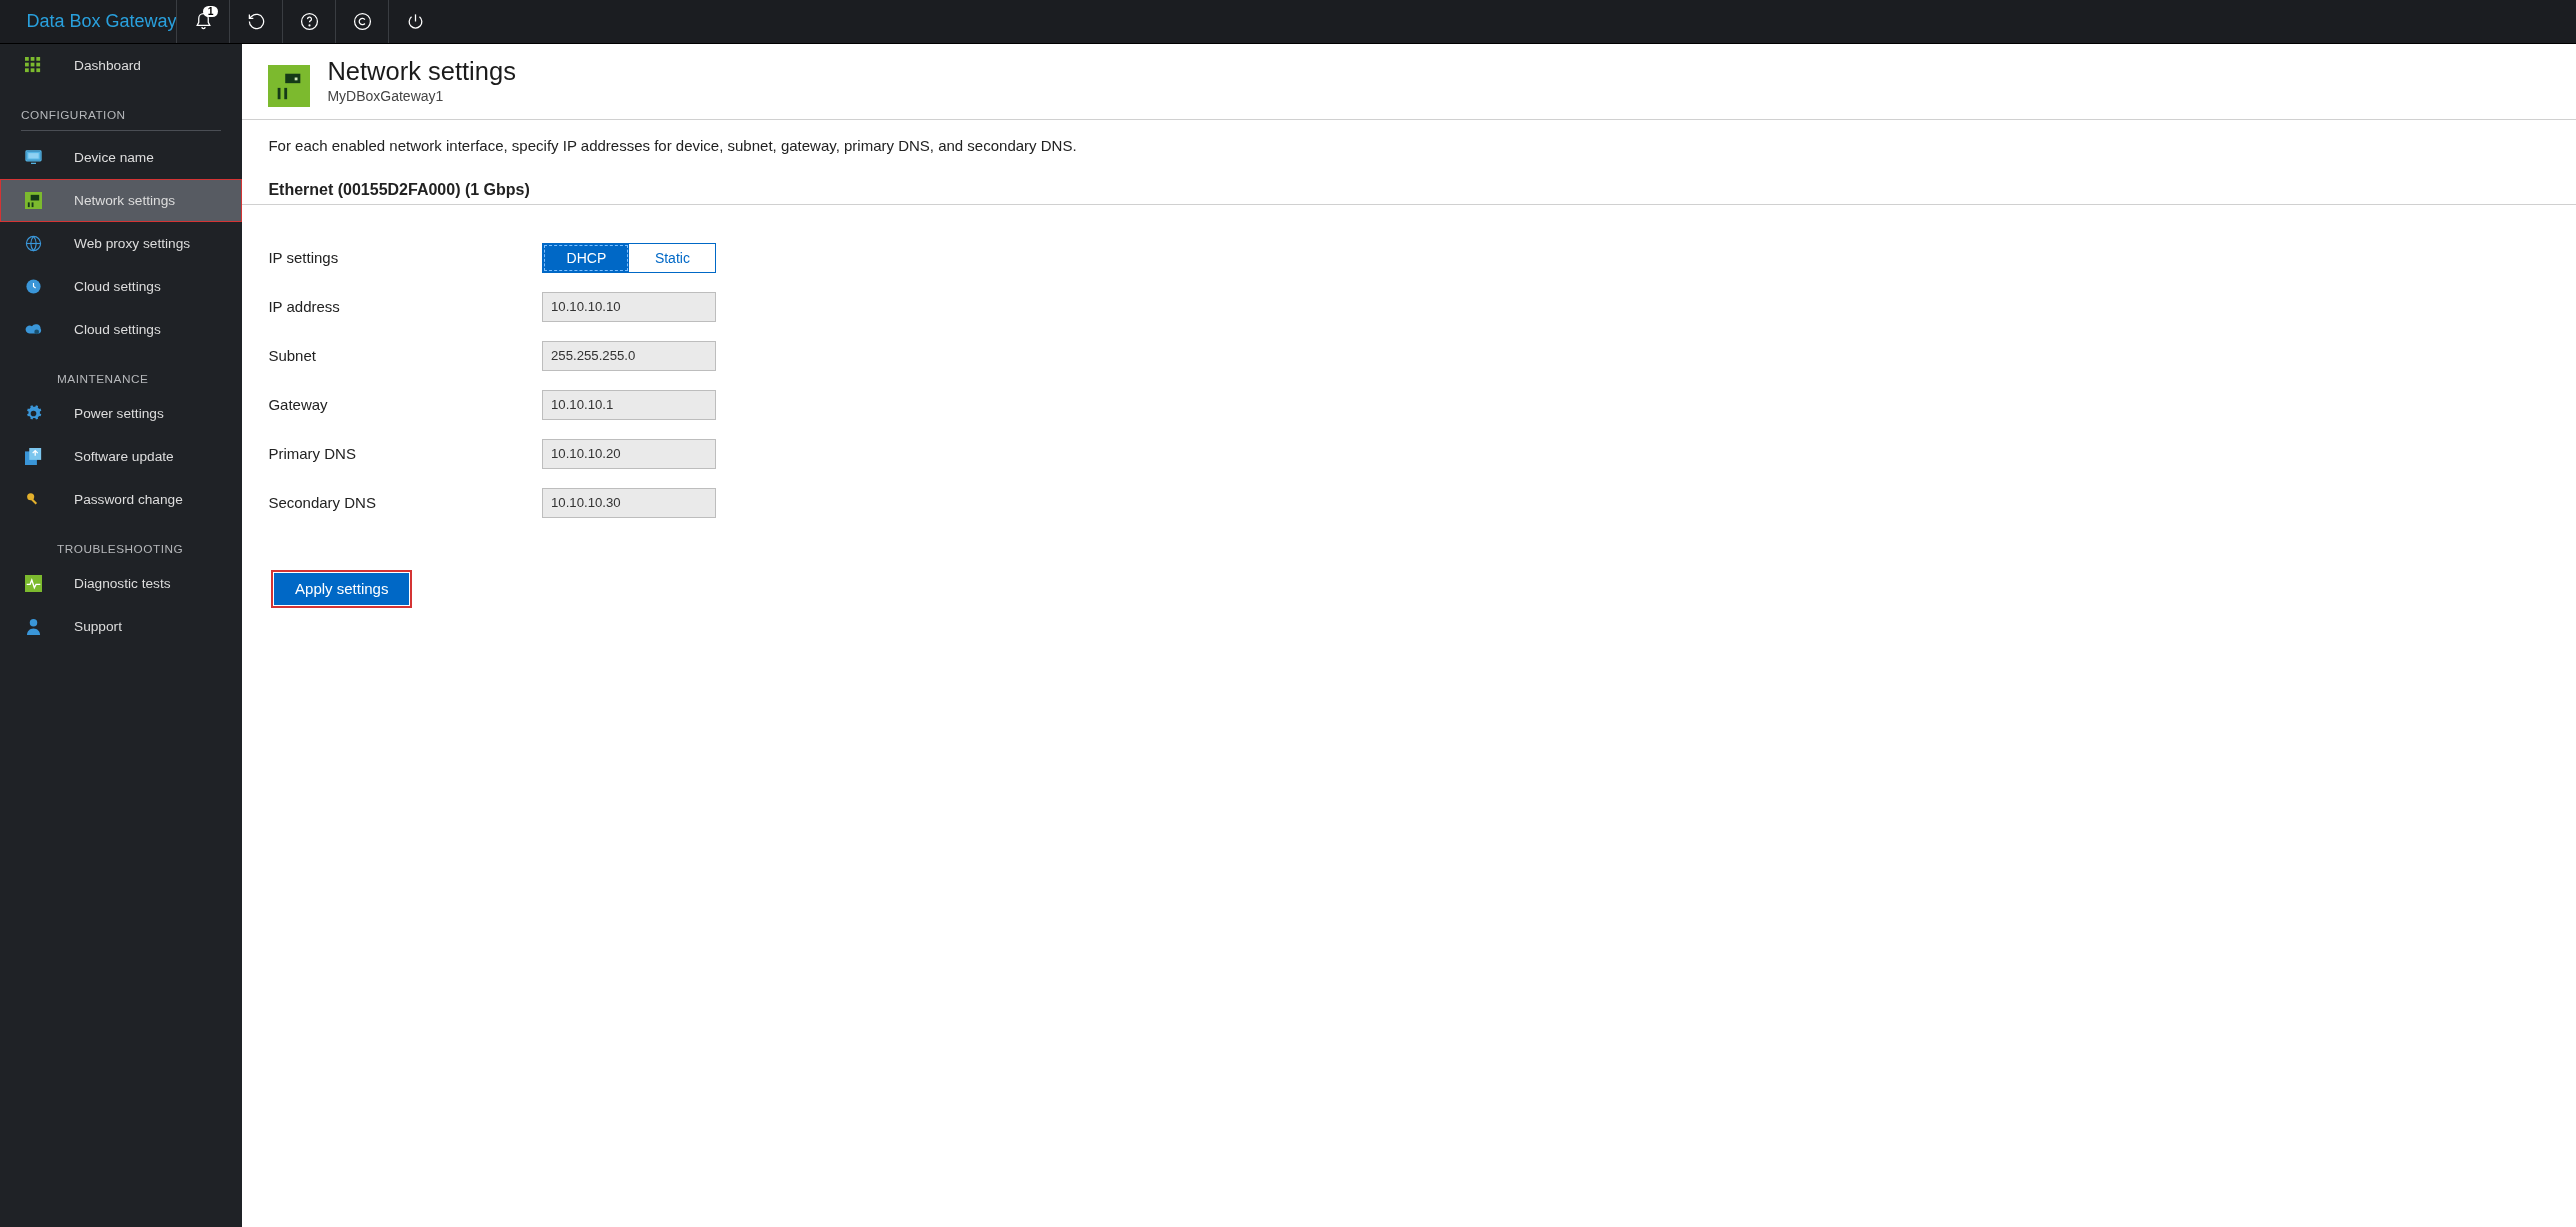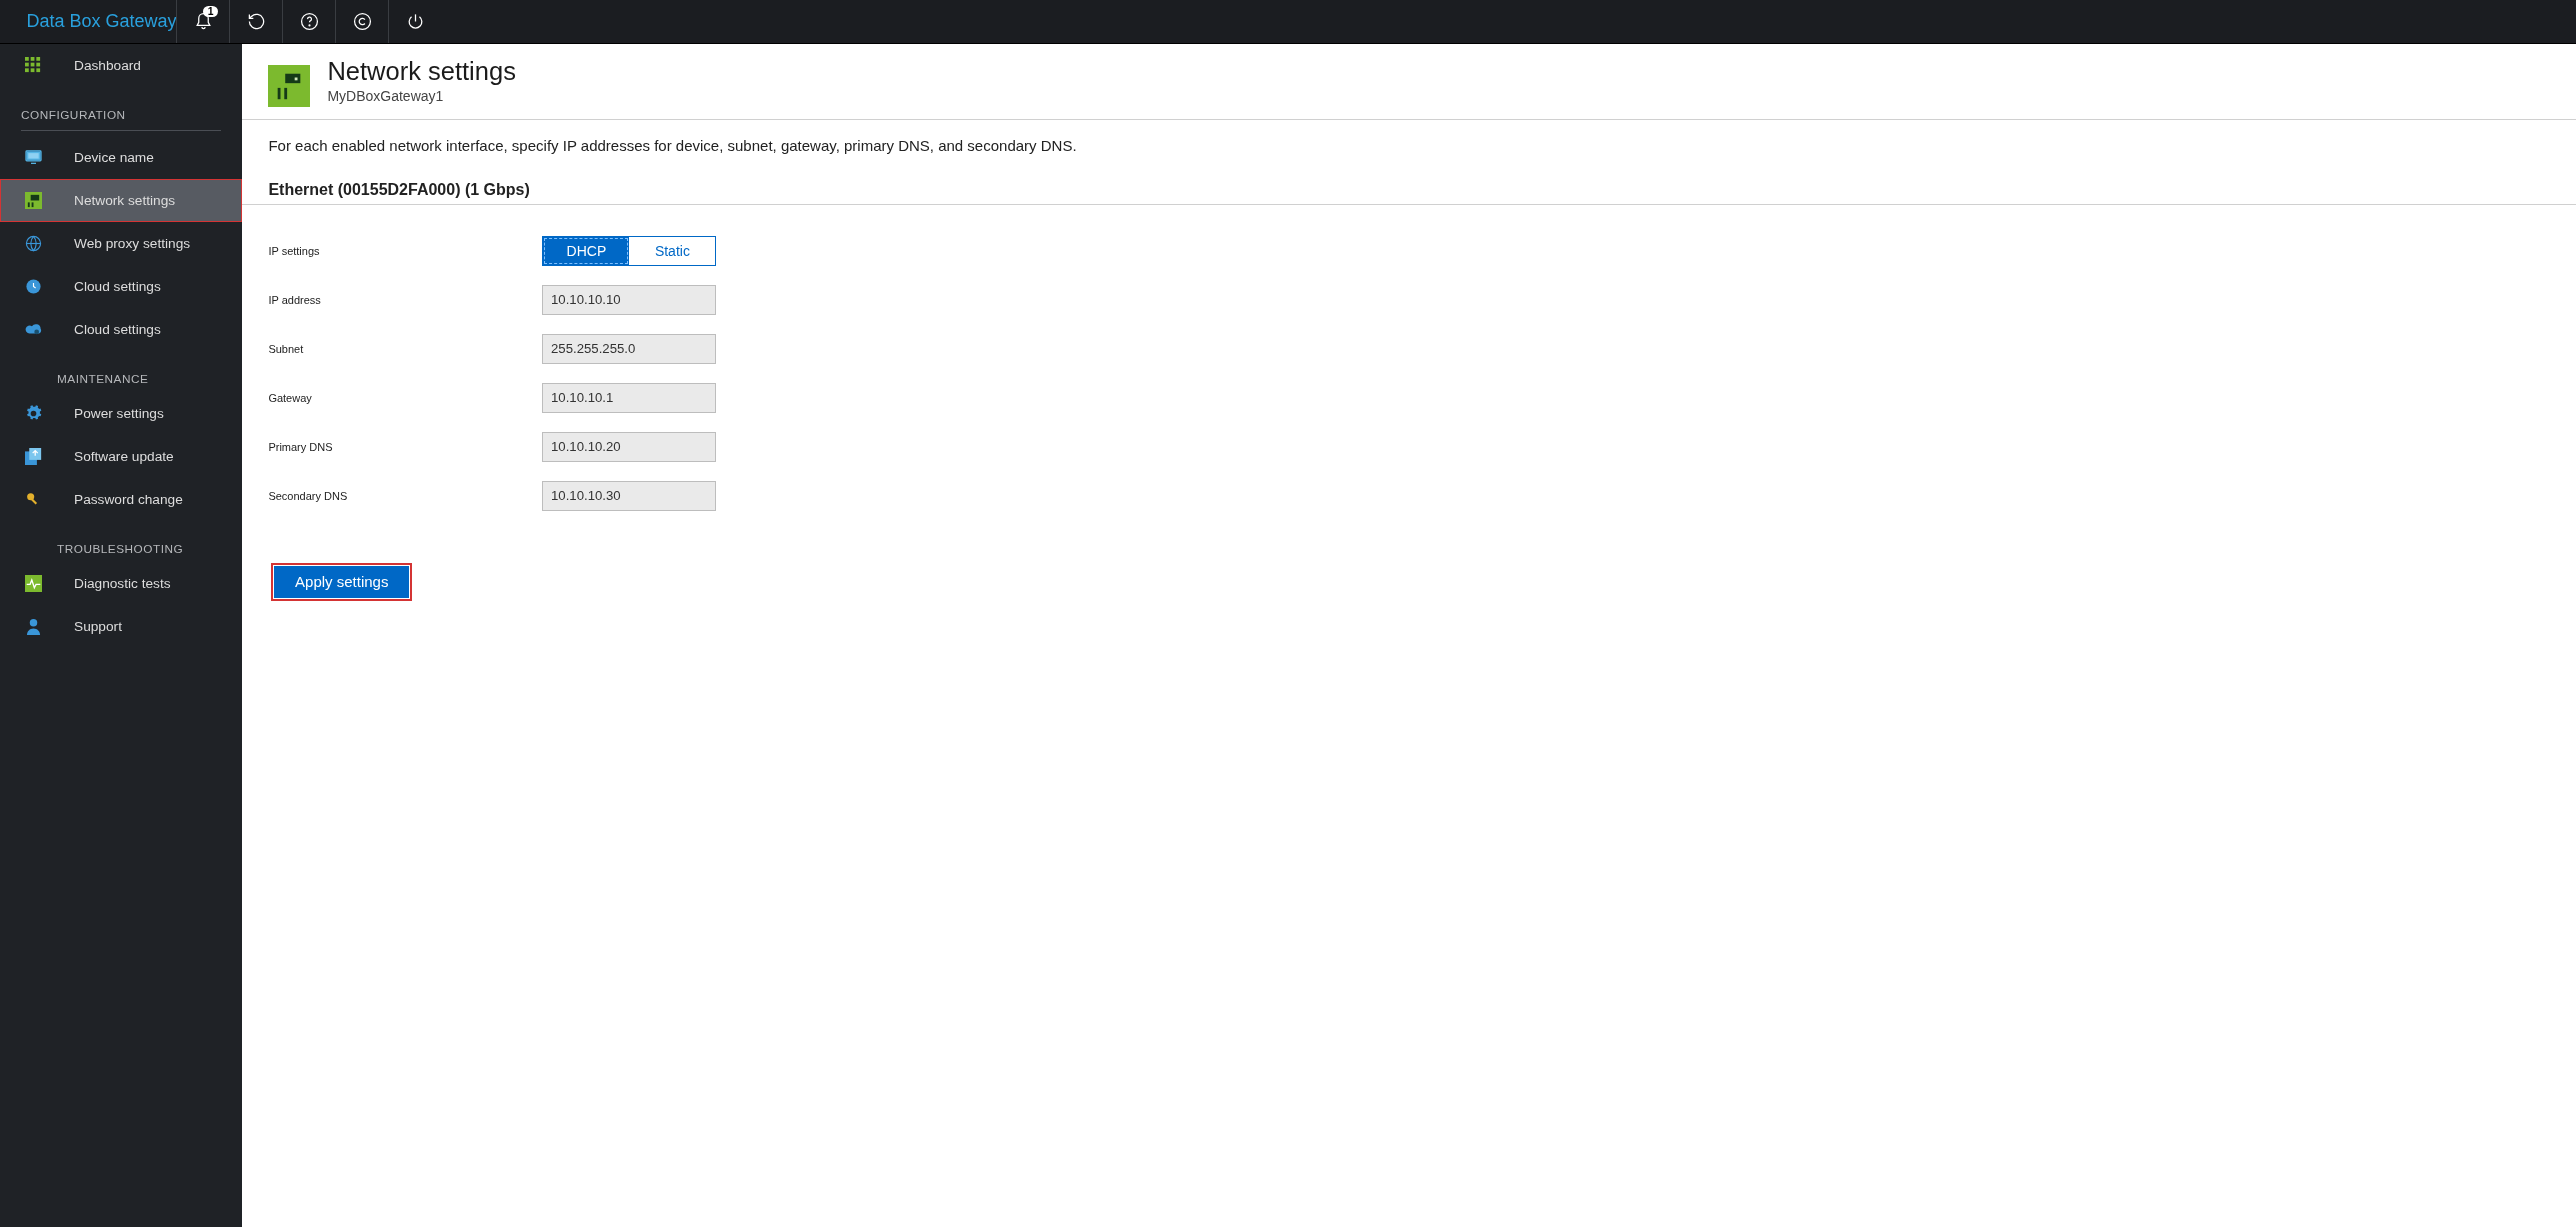--- a/index.html
+++ b/index.html
@@ -33,7 +33,7 @@
 .page-title { font-size: 25.5px; font-weight: 400; color: #1b1b1b; }
 .page-subtitle { font-size: 14px; color: #444; margin-top: 1.9px; margin-bottom: 9.4px; }
 .desc { padding: 17px 26.4px 0 26.4px; font-size: 15px; color: #222; }
-.eth-heading { font-weight: 700; font-size: 16px; padding: 26.4px 26.4px 5.7px 26.4px; border-bottom: 0.9px solid #d0d0d0; margin-bottom: 8px; }
+.eth-heading { font-weight: 700; font-size: 16px; padding: 26.4px 26.4px 5.7px 26.4px; border-bottom: 0.9px solid #d0d0d0; margin-bottom: 15px; }
 .form { padding: 13.2px 26.4px 19px 26.4px; }
 .row { display: flex; align-items: center; height: 49px; }
 .row .lbl { width: 274px; font-size: 11px; color: #222; }

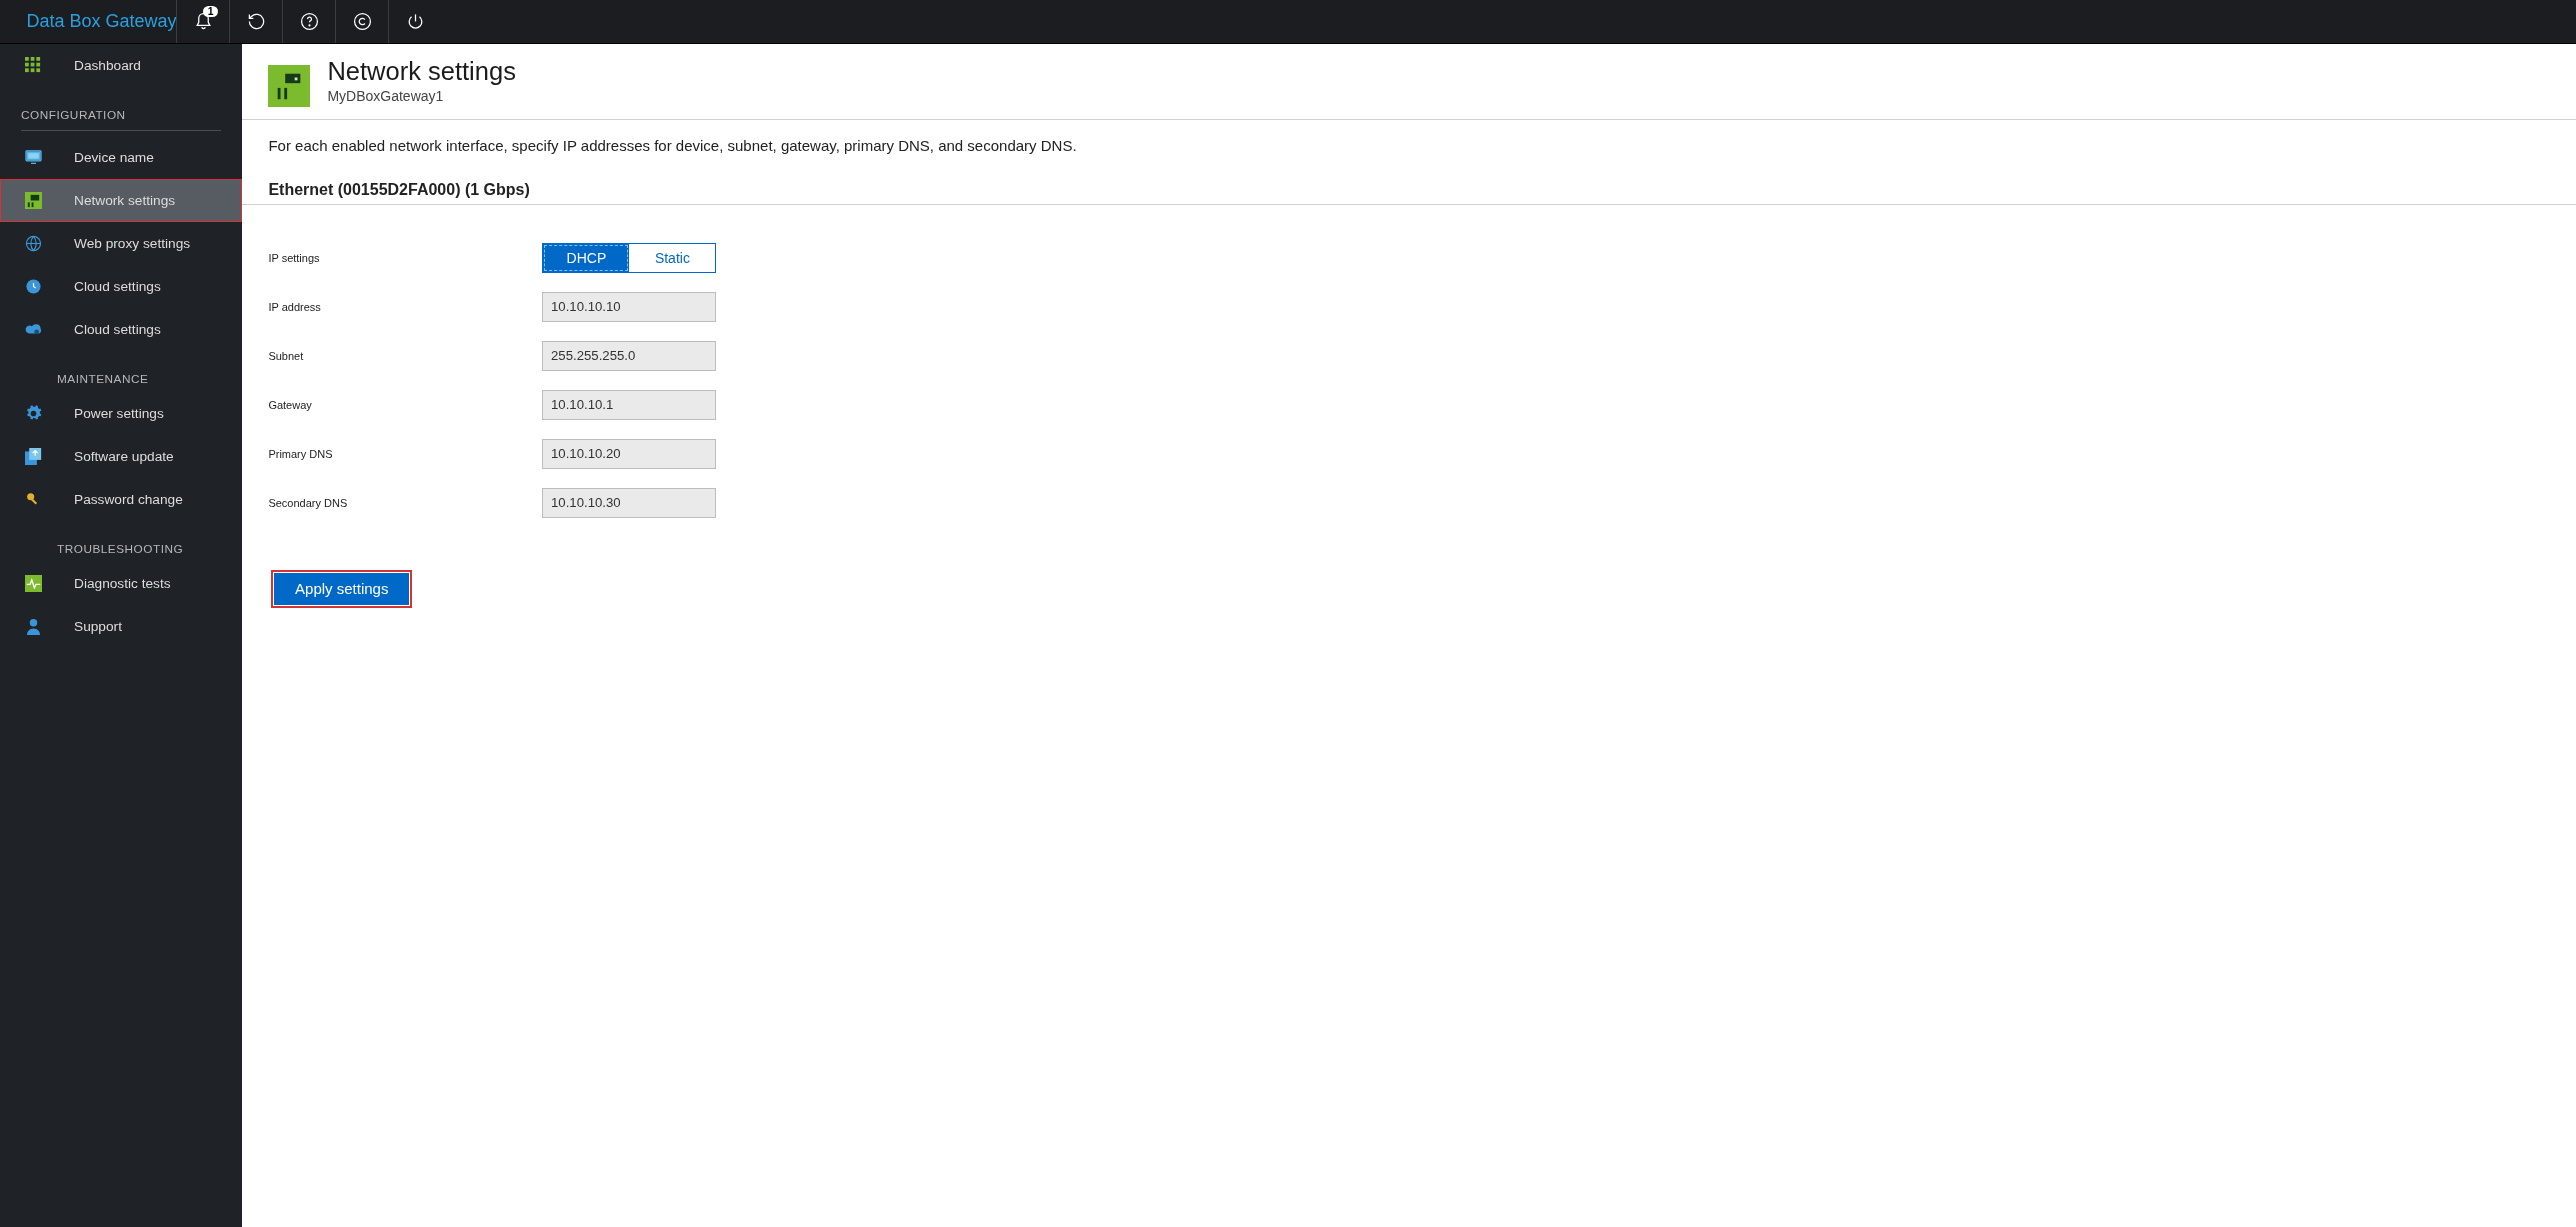--- a/index.html
+++ b/index.html
@@ -36,7 +36,7 @@
 .eth-heading { font-weight: 700; font-size: 16px; padding: 26.4px 26.4px 5.7px 26.4px; border-bottom: 0.9px solid #d0d0d0; margin-bottom: 15px; }
 .form { padding: 13.2px 26.4px 19px 26.4px; }
 .row { display: flex; align-items: center; height: 49px; }
-.row .lbl { width: 274px; font-size: 11px; color: #222; }
+.row .lbl { width: 274px; font-size: 15px; color: #222; }
 .row .ctrl { }
 .toggle { display: flex; border: 0.9px solid #0068c6; height: 30px; width: 174px; }
 .toggle .opt { flex: 1; display: flex; align-items: center; justify-content: center; font-size: 14px; cursor: pointer; color: #0068c6; background: #fff; }

